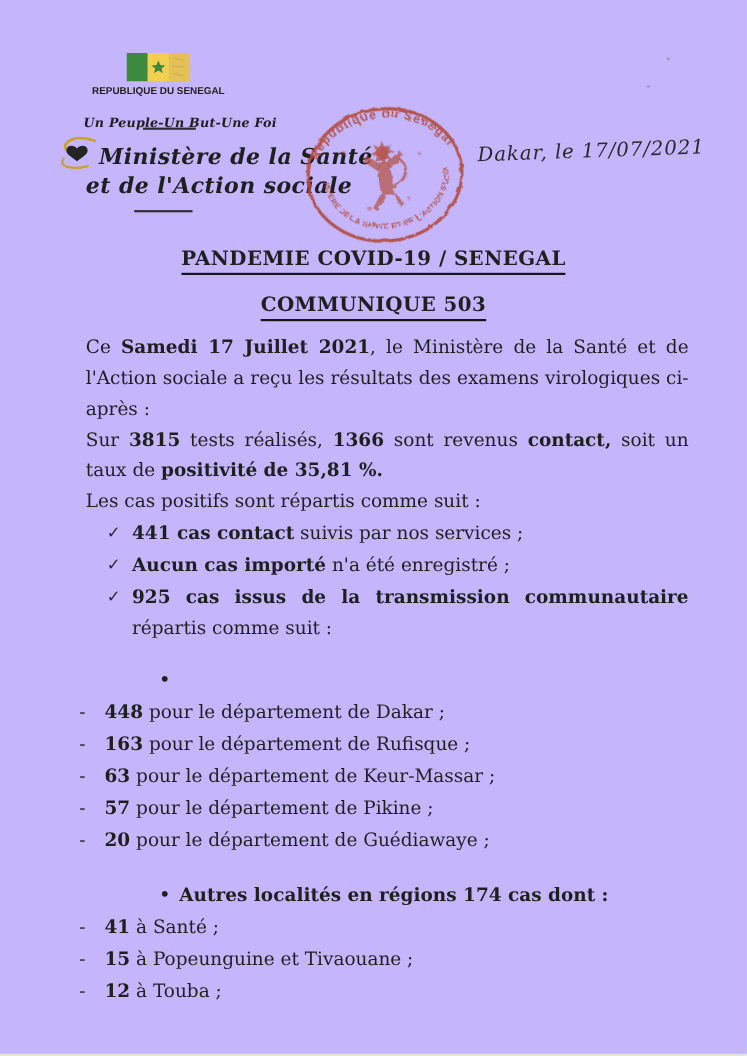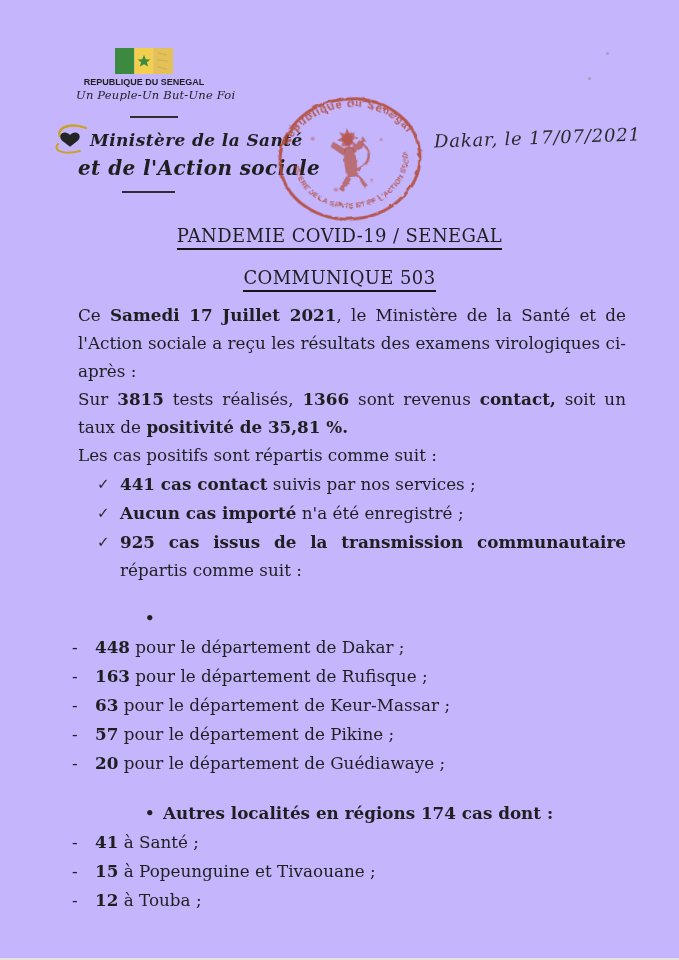--- a/index.html
+++ b/index.html
@@ -20,7 +20,7 @@
   .gov{position:absolute;left:76px;top:48px;width:136px;text-align:center;}
   .flag{display:block;margin:0 auto;}
   .republic{font-family:"Liberation Sans",sans-serif;font-weight:bold;font-size:9px;letter-spacing:0;margin-top:3px;white-space:nowrap;}
-  .motto{font-style:italic;font-weight:normal;font-size:11.5px;margin-top:1px;white-space:nowrap;letter-spacing:.2px;}
+  .motto{font-style:italic;font-weight:bold;font-size:11.5px;margin-top:17px;white-space:nowrap;letter-spacing:.2px;}
   .hdiv{position:absolute;height:2px;background:#2e2e2e;}
   .hdiv1{left:130px;top:116px;width:48px;}
   .hdiv2{left:122px;top:191px;width:53px;}

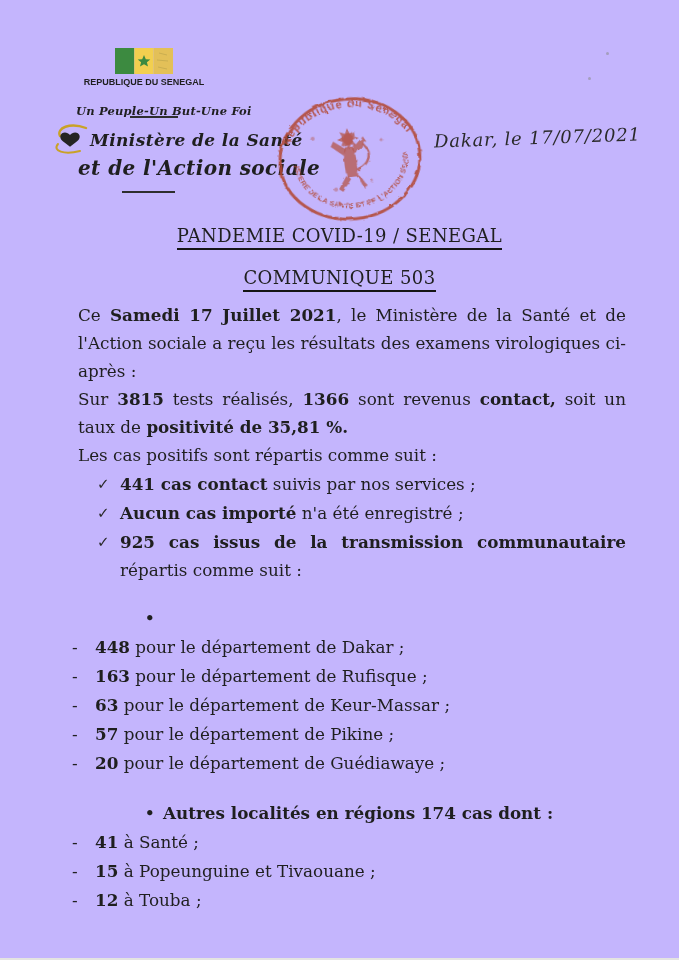--- a/index.html
+++ b/index.html
@@ -25,7 +25,7 @@
   .hdiv1{left:130px;top:116px;width:48px;}
   .hdiv2{left:122px;top:191px;width:53px;}
   .ministry-logo{position:absolute;left:50px;top:124px;}
-  .min1{position:absolute;left:90px;top:130px;font-size:17px;font-style:italic;font-weight:bold;letter-spacing:.4px;white-space:nowrap;}
+  .min1{position:absolute;left:90px;top:130px;font-size:20px;font-style:italic;font-weight:bold;letter-spacing:.4px;white-space:nowrap;}
   .min2{position:absolute;left:78px;top:156px;font-size:20px;font-style:italic;font-weight:bold;letter-spacing:.4px;white-space:nowrap;}
   .date-line{position:absolute;left:434px;top:127px;font-size:18px;font-style:italic;letter-spacing:.8px;color:#2a2a2a;transform:rotate(-2deg);white-space:nowrap;}
   .stamp{position:absolute;left:275px;top:93px;transform:rotate(-6deg);opacity:.88;}

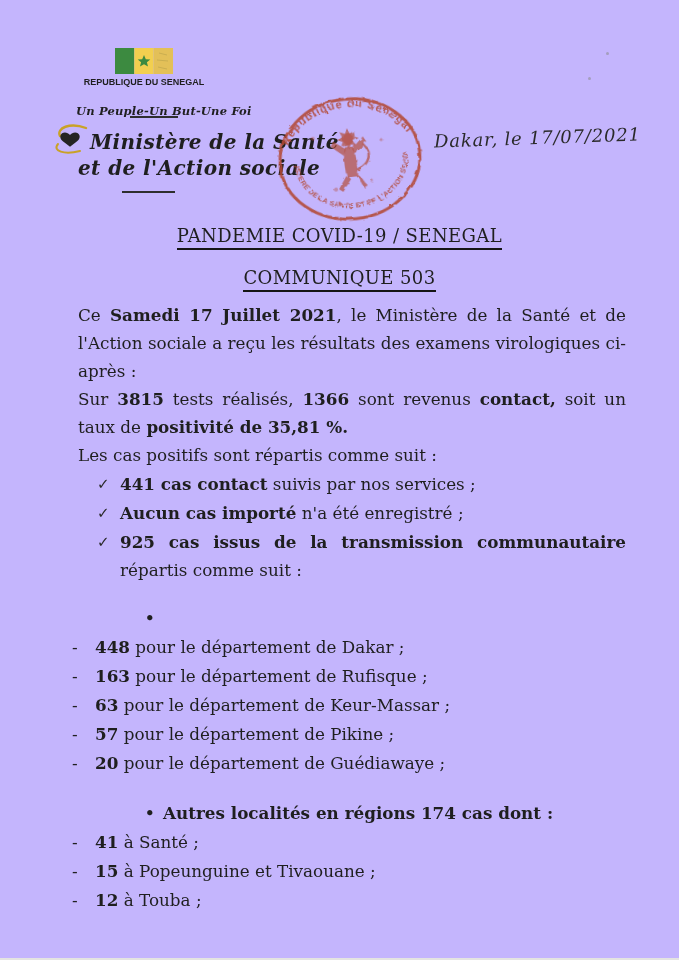--- a/index.html
+++ b/index.html
@@ -38,7 +38,7 @@
   .stamp .blob{fill:var(--stamp-red);opacity:.45;}
   
   .titles{position:absolute;left:0;top:225px;width:679px;text-align:center;}
-  .title-line{font-size:18px;font-weight:normal;letter-spacing:.4px;}
+  .title-line{font-size:18px;font-weight:bold;letter-spacing:.4px;}
   .title-line span{border-bottom:2px solid #151515;padding-bottom:2px;}
   .title-line + .title-line{margin-top:21px;}
   

